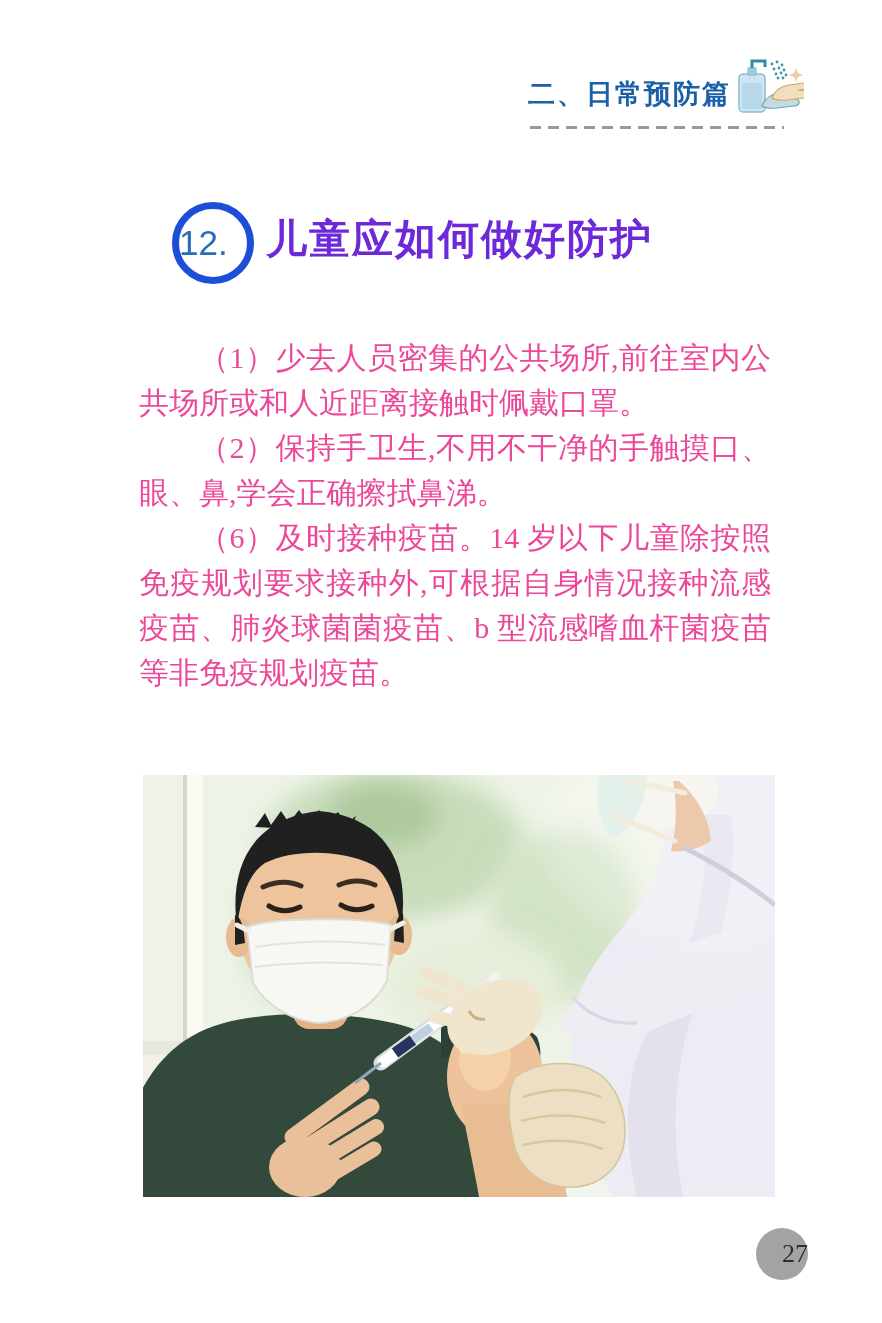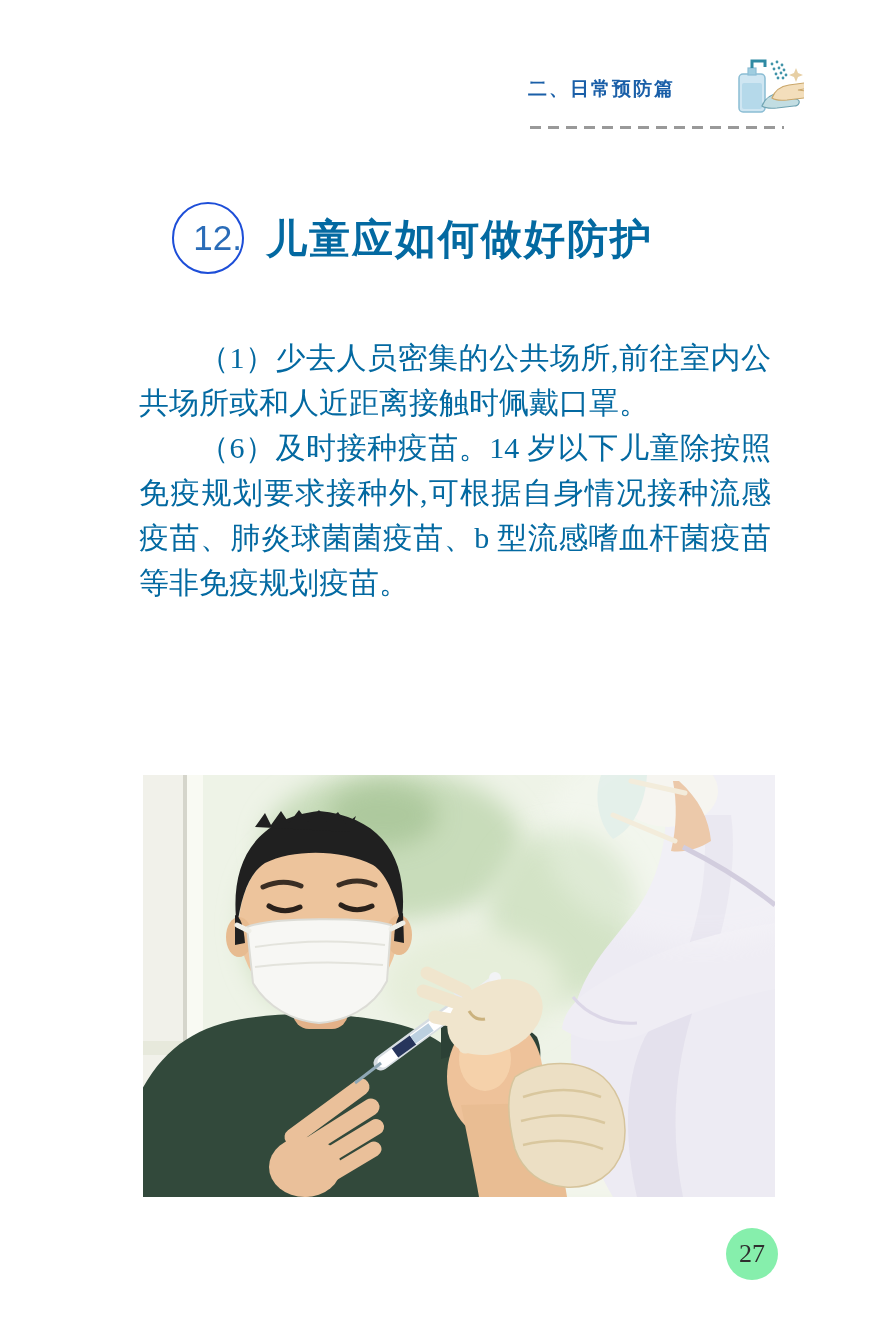--- a/index.html
+++ b/index.html
@@ -13,7 +13,7 @@
   
   .chapter-label{
     position:absolute;left:528px;top:76px;
-    font-size:19px;font-weight:700;color:#1a5fa8;
+    font-size:27px;font-weight:700;color:#1a5fa8;
     letter-spacing:2px;white-space:nowrap;
   }
   .header-icon{position:absolute;left:726px;top:56px;width:78px;height:64px;}

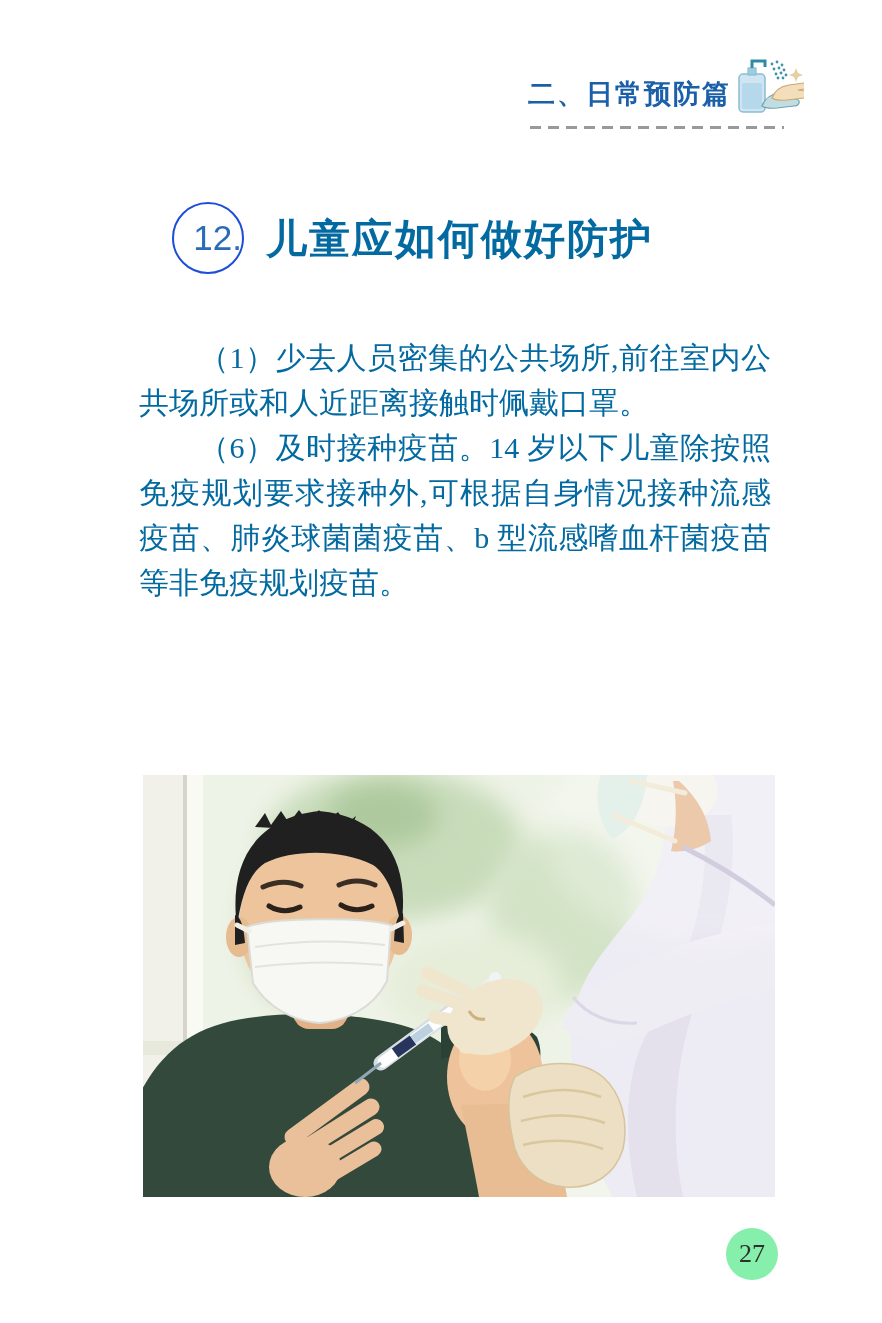--- a/index.html
+++ b/index.html
@@ -25,8 +25,8 @@
   .num-badge{
     position:absolute;left:172px;top:202px;
     width:68px;height:68px;border-radius:50%;
-    border:2px solid #1d4ed8;background:#fff;
-    display:flex;align-items:center;justify-content:flex-end;
+    border:7px solid #1d4ed8;background:#fff;
+    display:flex;align-items:center;justify-content:flex-start;
     font-size:35px;color:#2a6cb8;font-weight:400;
   }
   .section-title{

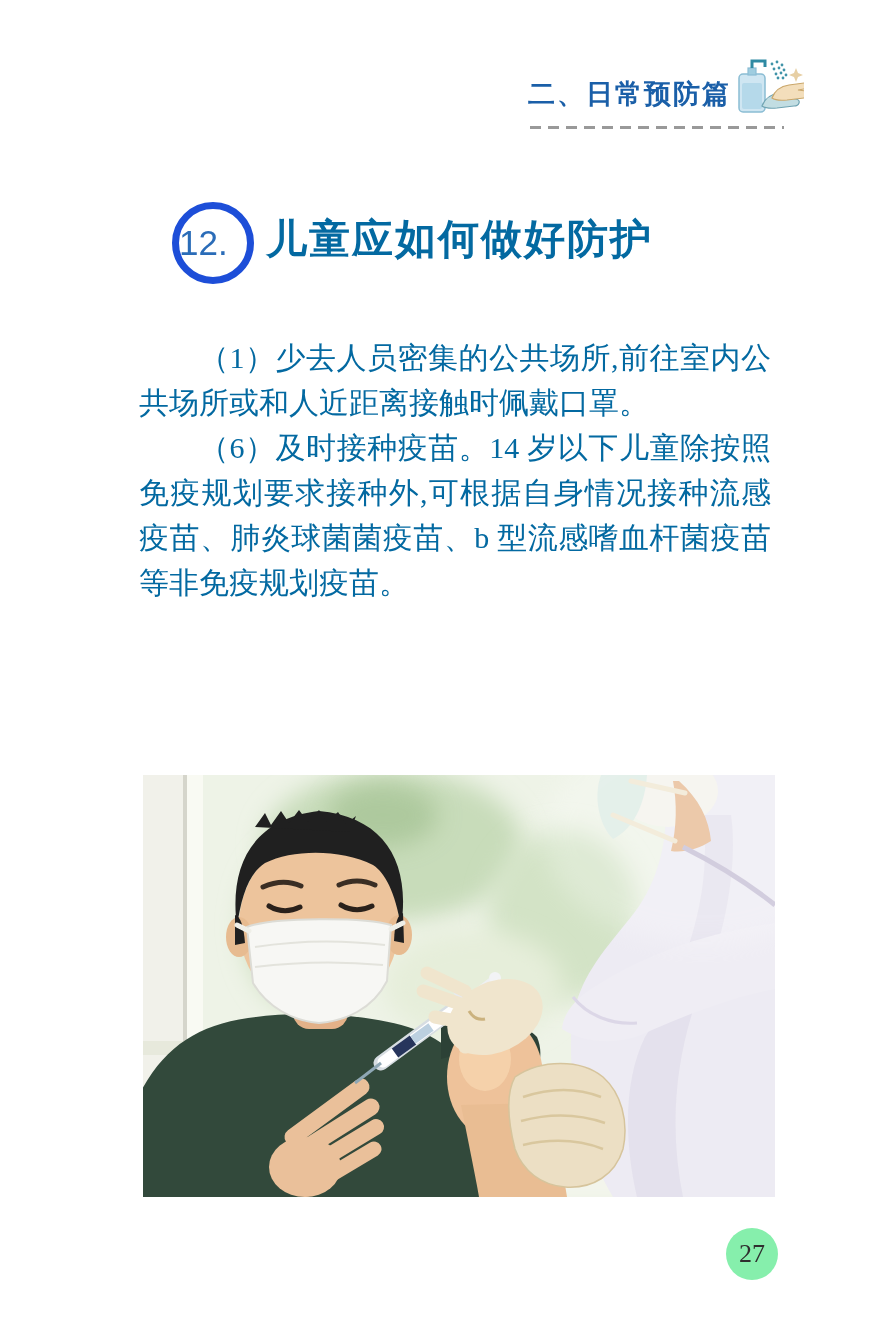--- a/index.html
+++ b/index.html
@@ -31,7 +31,7 @@
   }
   .section-title{
     position:absolute;left:266px;top:212px;
-    font-size:41px;font-weight:700;color:#0369a1;
+    font-size:41px;font-weight:700;color:#6d28d9;
     letter-spacing:2px;white-space:nowrap;
   }
   

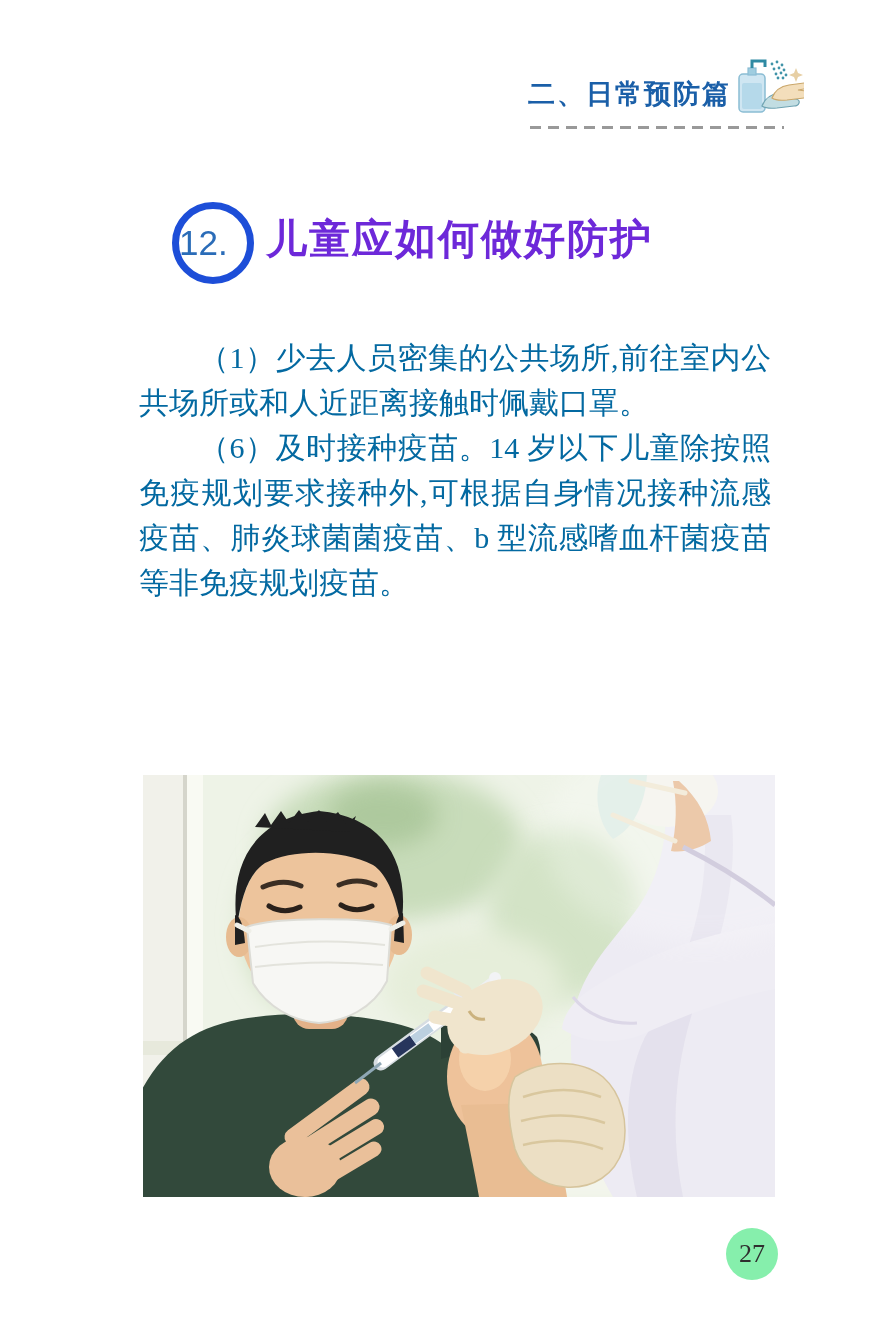--- a/index.html
+++ b/index.html
@@ -38,7 +38,7 @@
   .body-text{
     position:absolute;left:139px;top:335px;width:632px;
     font-family:"Liberation Serif","DejaVu Serif",serif;
-    font-size:30px;line-height:45px;color:#0369a1;
+    font-size:30px;line-height:45px;color:#ec4899;
     text-align:justify;
   }
   .body-text p{margin:0;text-indent:2em;}

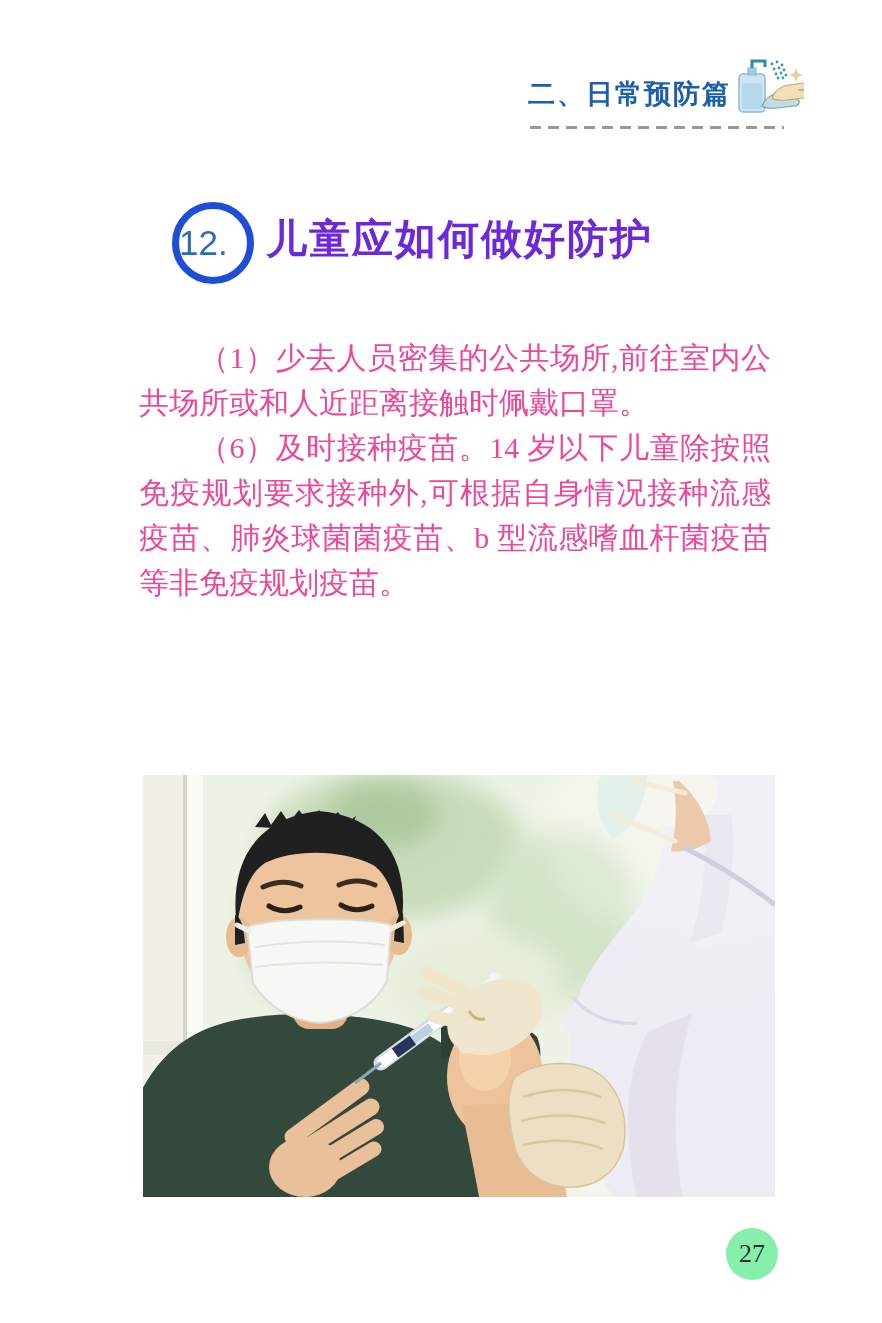--- a/index.html
+++ b/index.html
@@ -103,6 +103,7 @@
 
   <div class="body-text">
     <p>（1）少去人员密集的公共场所,前往室内公共场所或和人近距离接触时佩戴口罩。</p>
+    <p>（2）保持手卫生,不用不干净的手触摸口、眼、鼻,学会正确擦拭鼻涕。</p>
     <p>（6）及时接种疫苗。14 岁以下儿童除按照免疫规划要求接种外,可根据自身情况接种流感疫苗、肺炎球菌菌疫苗、b 型流感嗜血杆菌疫苗等非免疫规划疫苗。</p>
   </div>
 

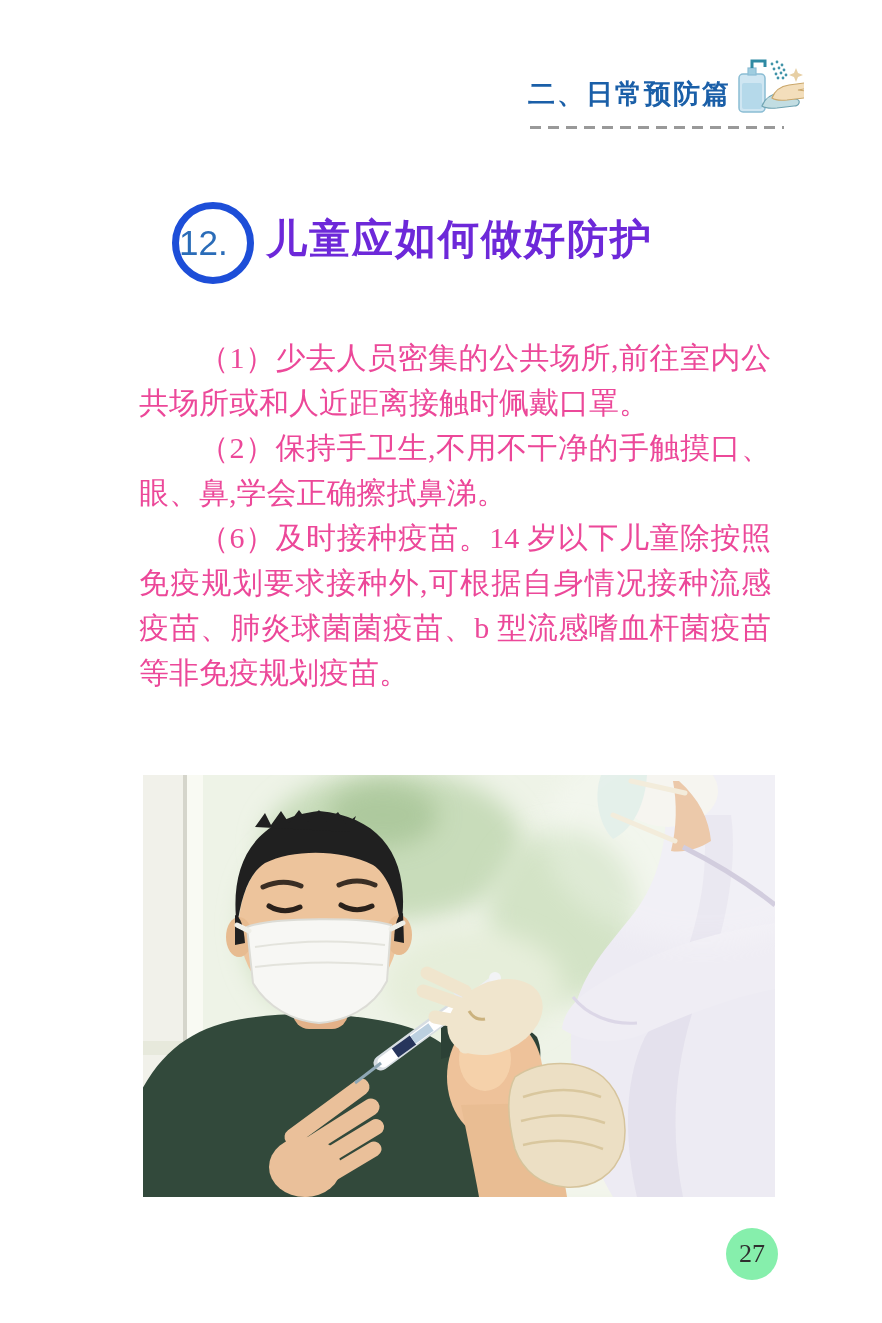--- a/index.html
+++ b/index.html
@@ -50,9 +50,9 @@
   .photo-frame svg{display:block;}
   
   .page-num-badge{
-    position:absolute;left:726px;top:1228px;width:52px;height:52px;
-    border-radius:50%;background:#86efac;
-    display:flex;align-items:center;justify-content:center;
+    position:absolute;left:756px;top:1228px;width:52px;height:52px;
+    border-radius:50%;background:#a3a3a3;
+    display:flex;align-items:center;justify-content:flex-end;
     font-family:"Liberation Serif","DejaVu Serif",serif;
     font-size:26px;color:#2f2f2f;
   }

